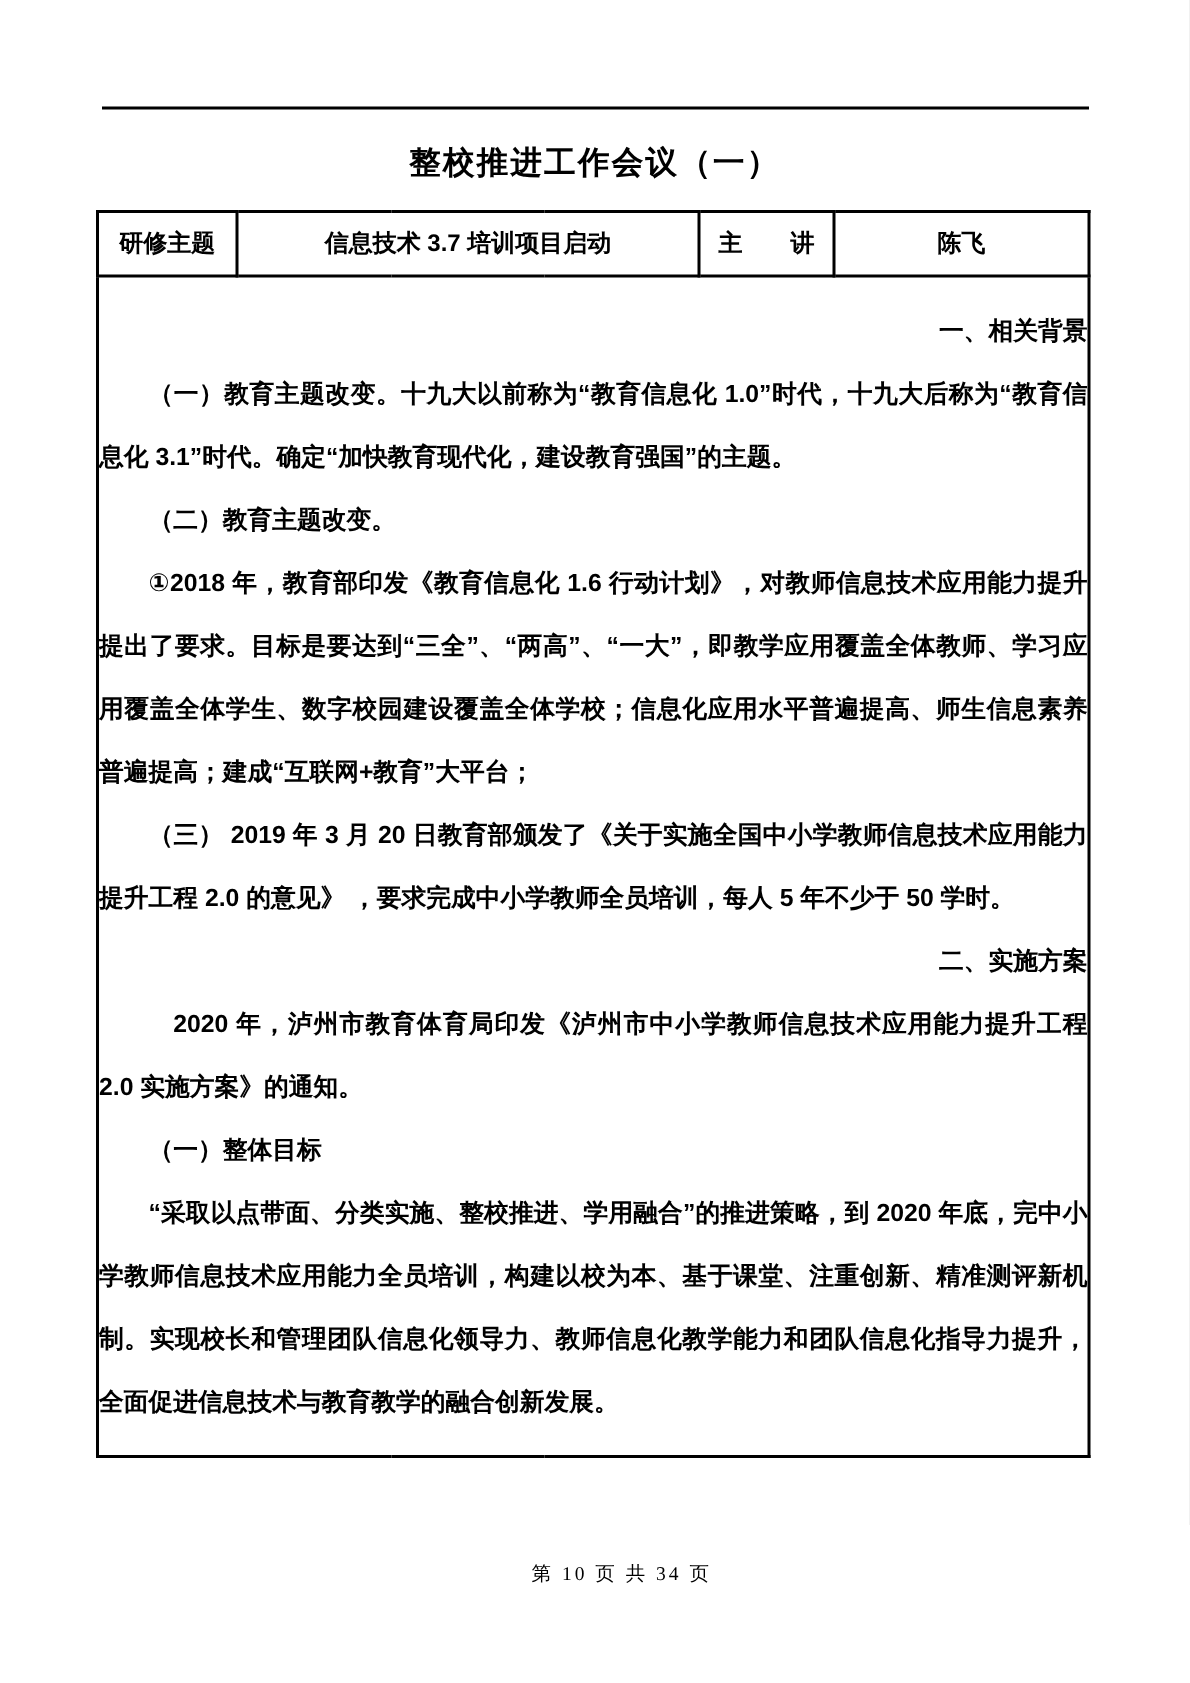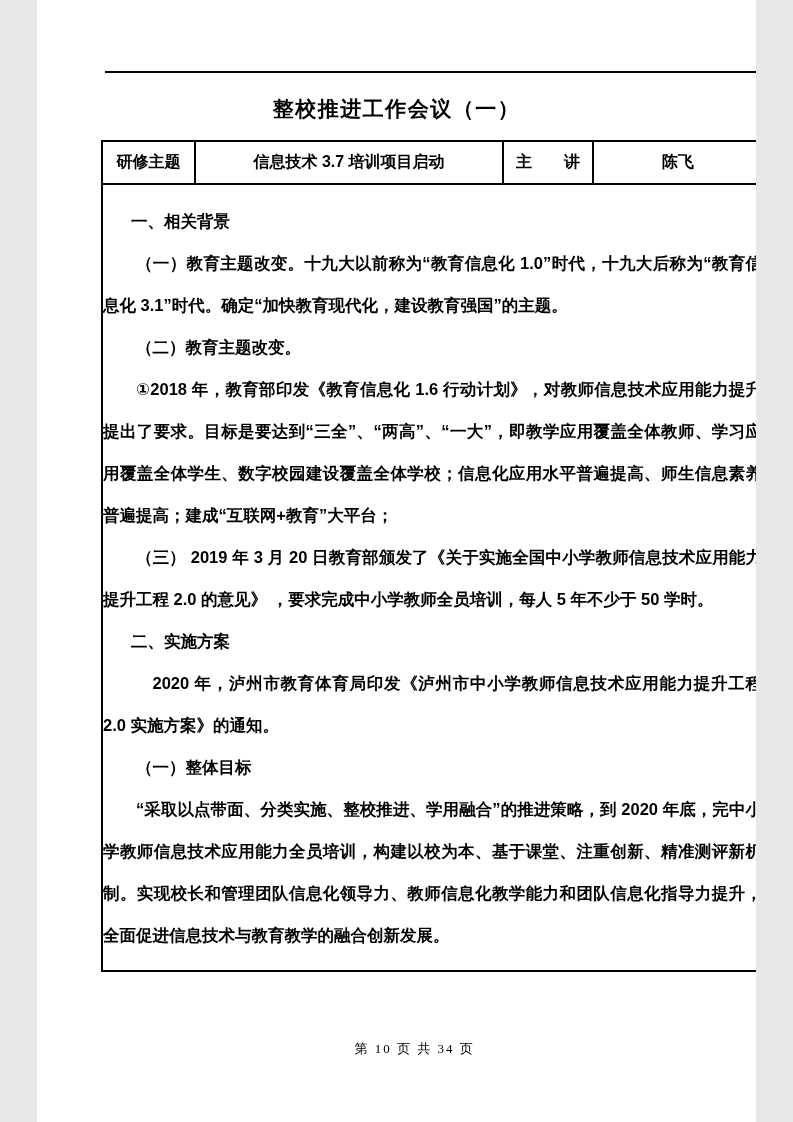--- a/index.html
+++ b/index.html
@@ -9,7 +9,7 @@
   }
   .page {
     position: relative;
-    width: 719px;
+    width: 793px;
     height: 1122px;
     margin: 0 auto;
     background: #ffffff;

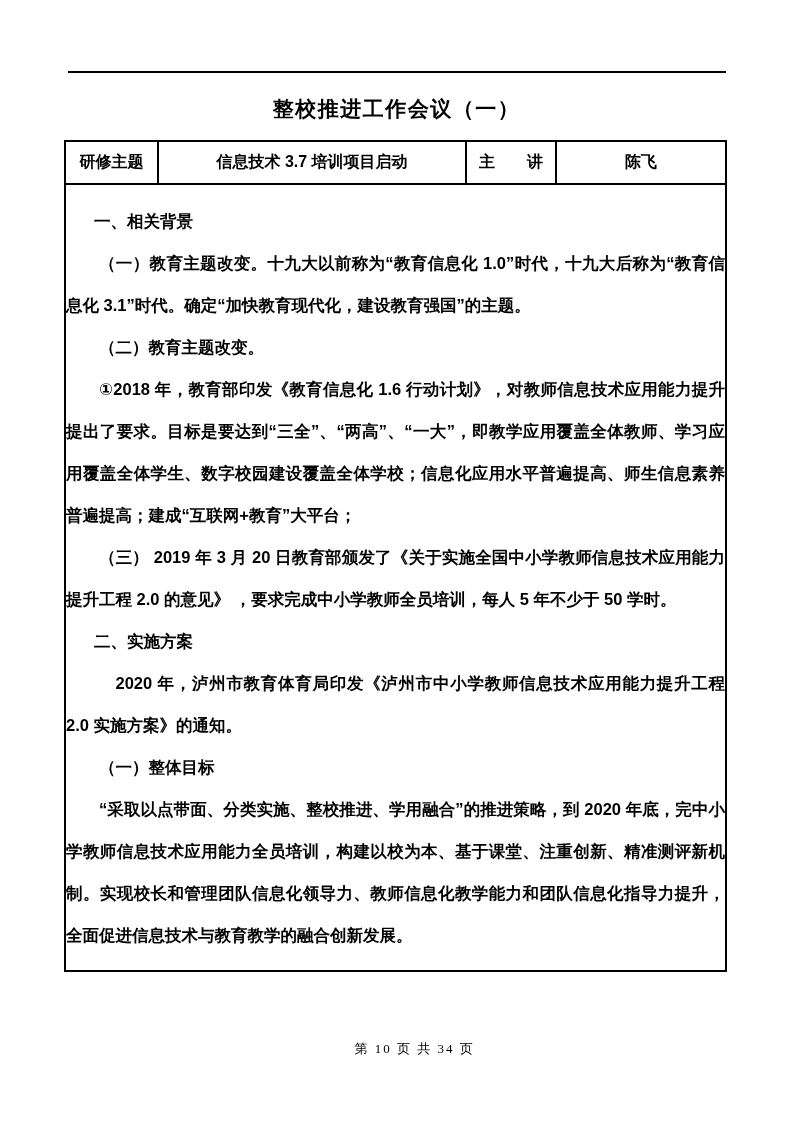--- a/index.html
+++ b/index.html
@@ -79,7 +79,7 @@
     font-family: "Liberation Sans", "DejaVu Sans", sans-serif;
     font-weight: bold;
     text-indent: 1.7em;
-    text-align: left;
+    text-align: right;
   }
   .body-text p.indent-3 { text-indent: 3em; }
   .page-footer {

